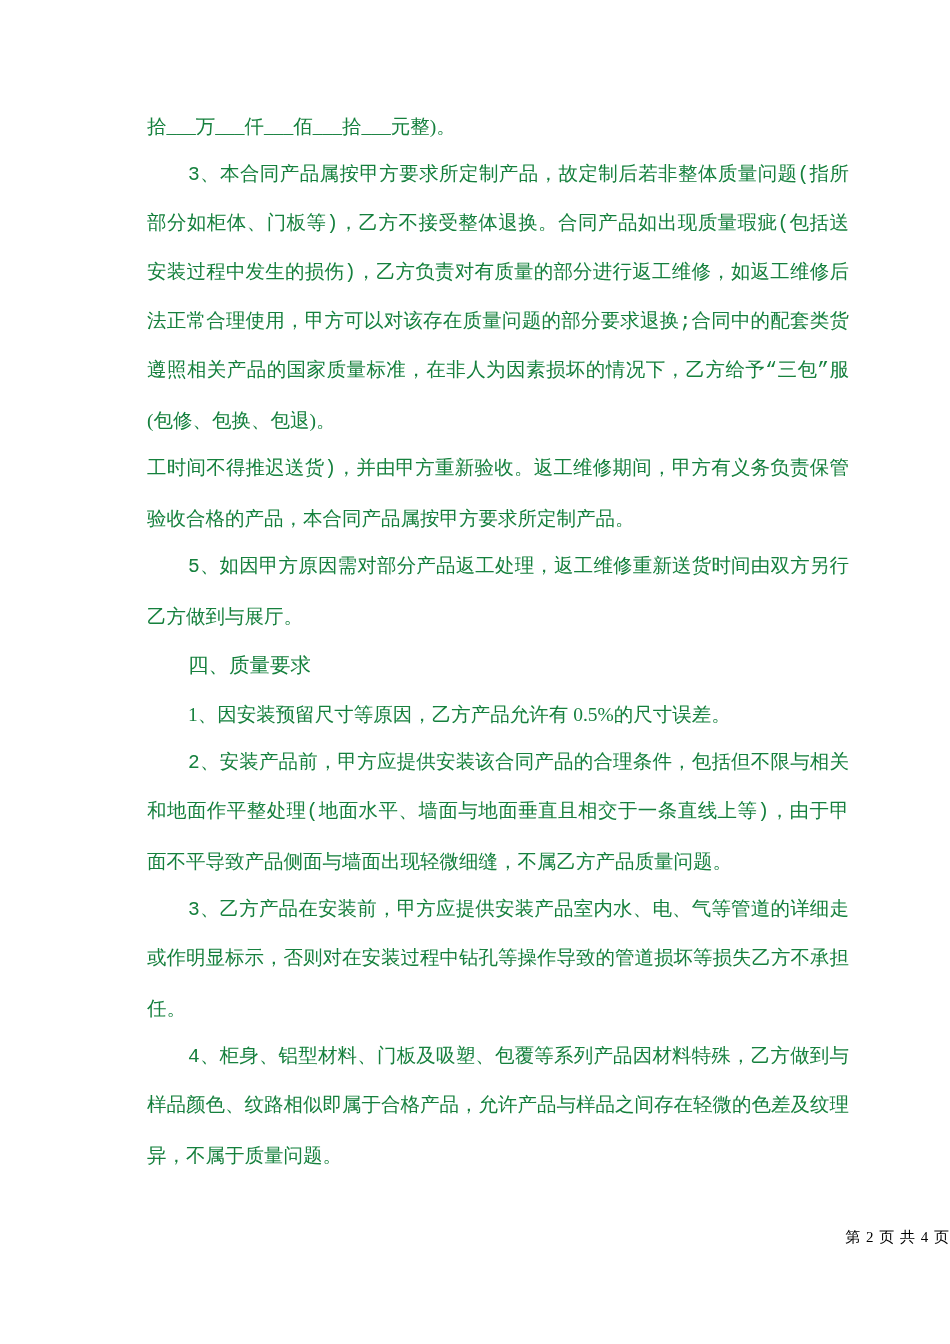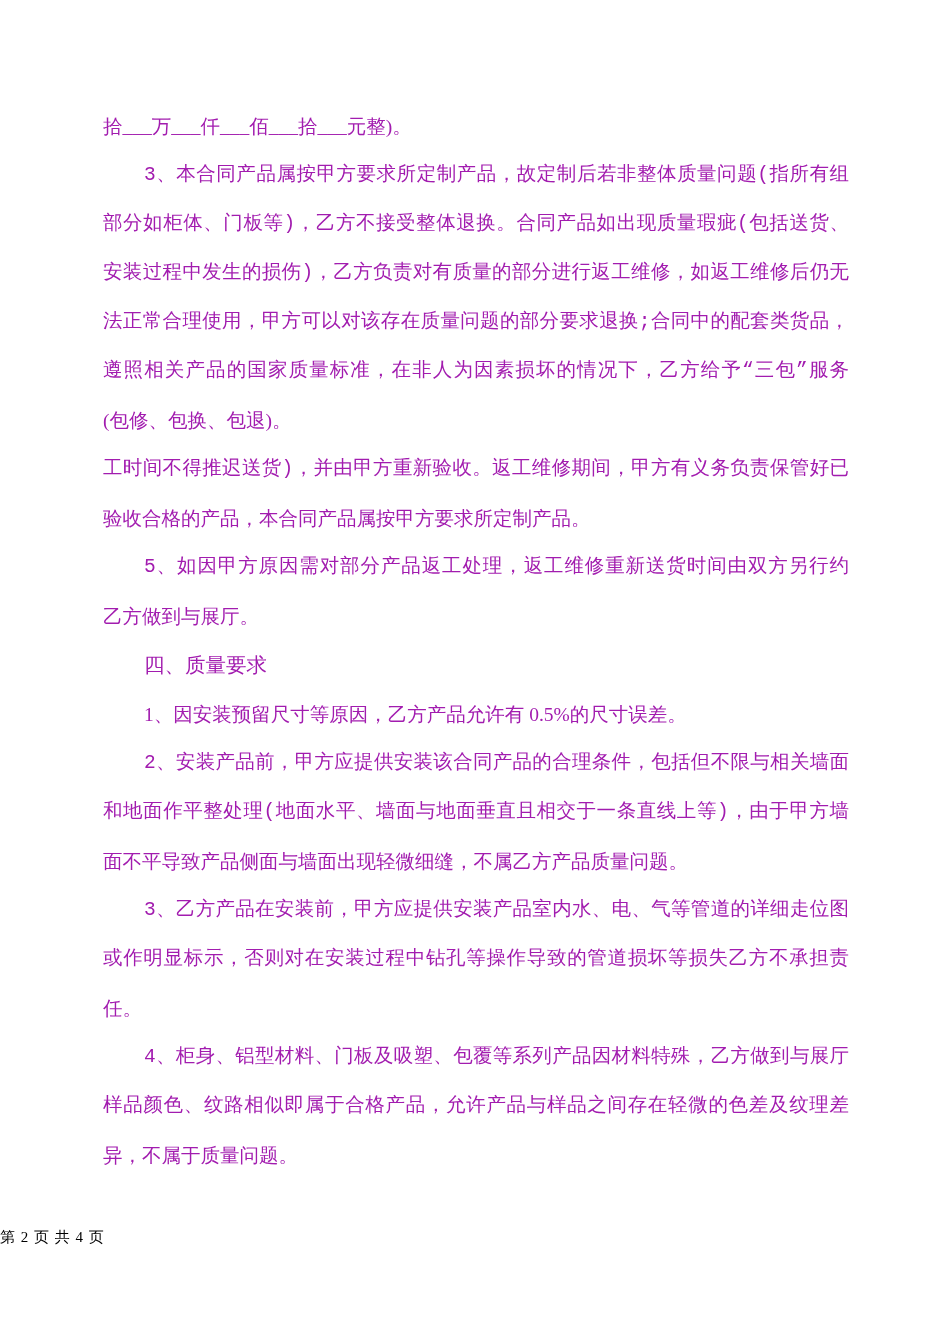--- a/index.html
+++ b/index.html
@@ -29,7 +29,8 @@
     overflow: hidden;
     white-space: normal;
     text-align: left;
-    color: #a21caf;
+    color: #15803d;
+    margin-left: 44px;
   }
   .line.justify {
     text-align: justify;

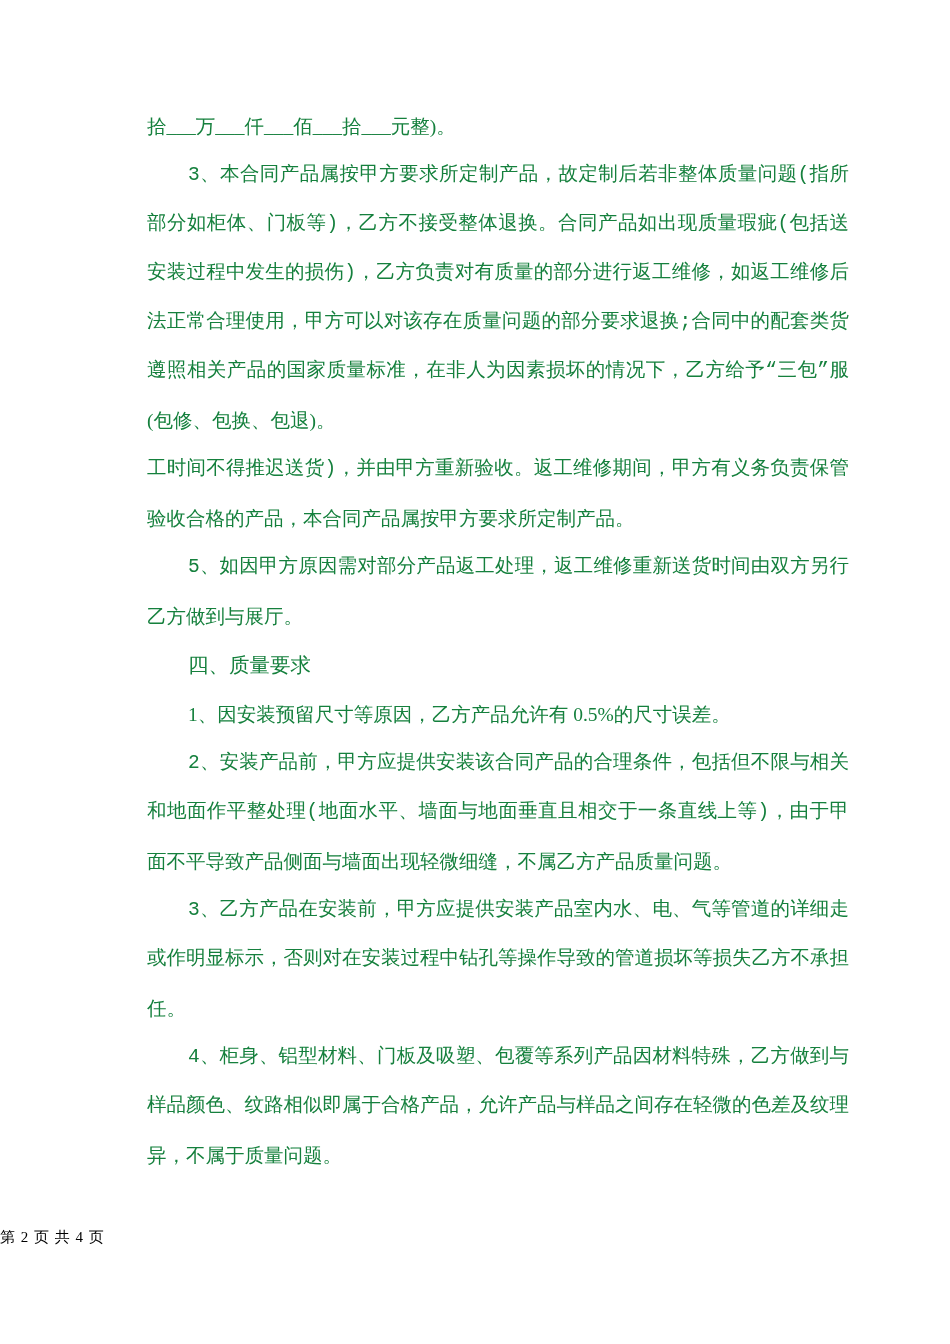--- a/index.html
+++ b/index.html
@@ -52,7 +52,7 @@
     top: 1224px;
     height: 26px;
     line-height: 26px;
-    text-align: left;
+    text-align: right;
     font-size: 15px;
     letter-spacing: 1px;
     color: #000000;

